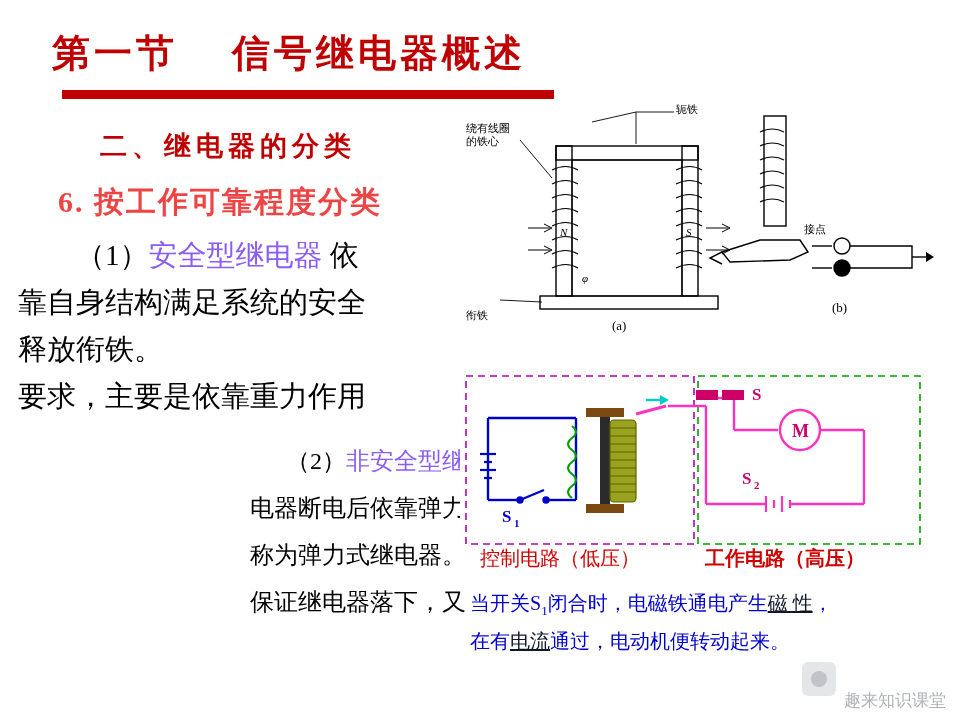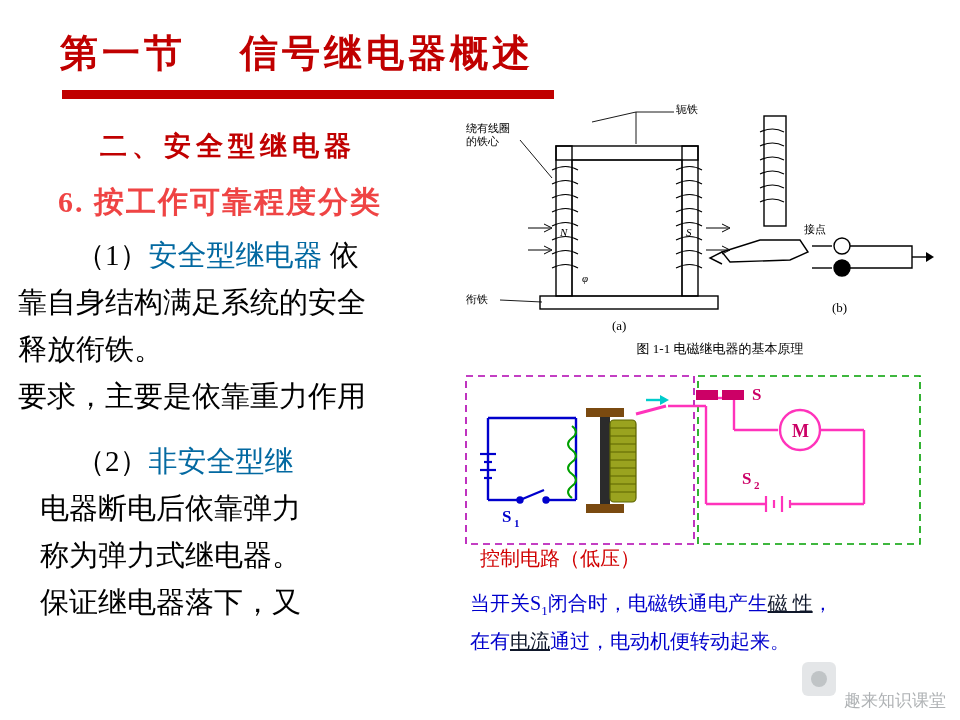--- a/index.html
+++ b/index.html
@@ -19,7 +19,7 @@
   
   .title {
     position: absolute;
-    left: 60px;
+    left: 52px;
     top: 28px;
     font-size: 38px;
     font-weight: bold;

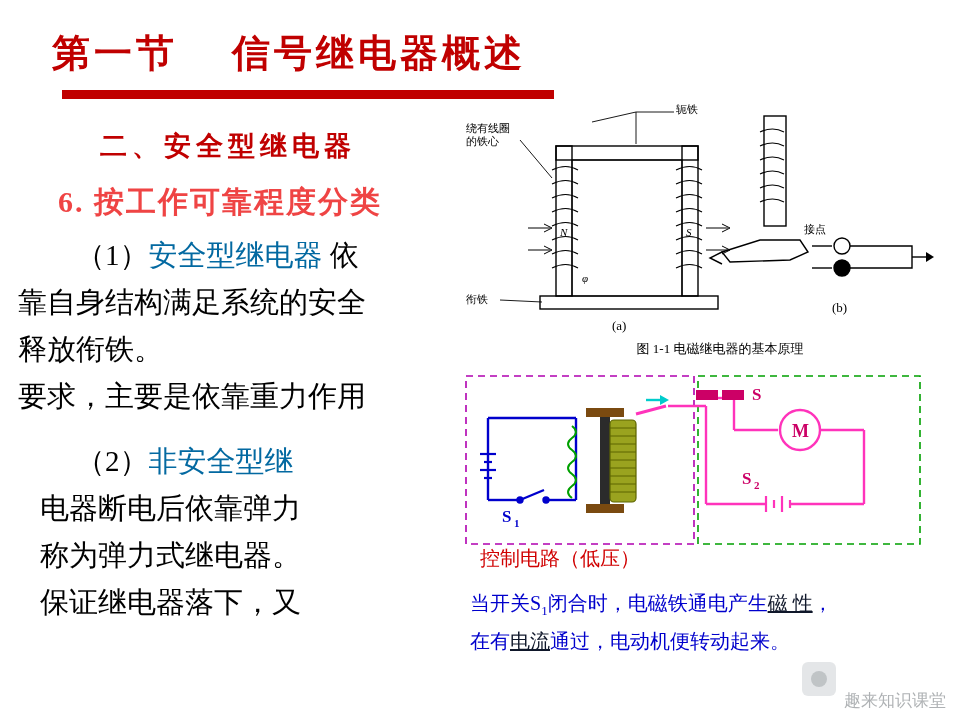--- a/index.html
+++ b/index.html
@@ -195,7 +195,7 @@
   <div class="title">第一节    信号继电器概述</div>
   <div class="title-rule"></div>
 
-  <div class="subtitle">二、安全型继电器</div>
+  <div class="subtitle">二、继电器的分类</div>
 
   <div class="section-head">6. 按工作可靠程度分类</div>
 

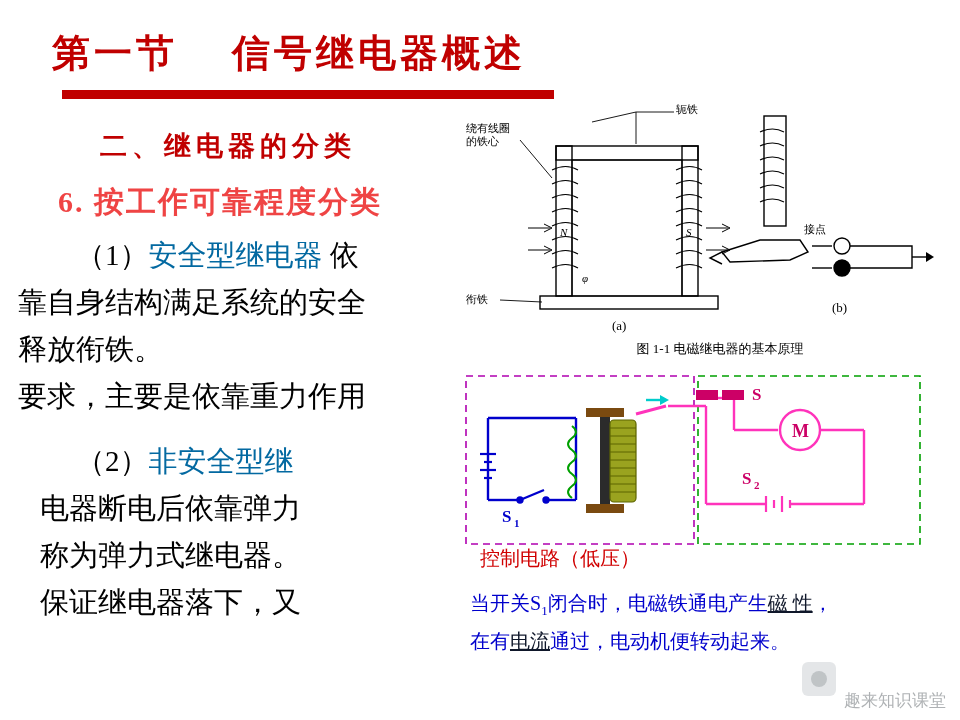--- a/index.html
+++ b/index.html
@@ -70,7 +70,7 @@
     color: #000000;
   }
   .body-block p { margin: 0; }
-  .hl-orange { color: #0369a1; }
+  .hl-orange { color: #8b5cf6; }
 
   .body-block2 {
     position: absolute;

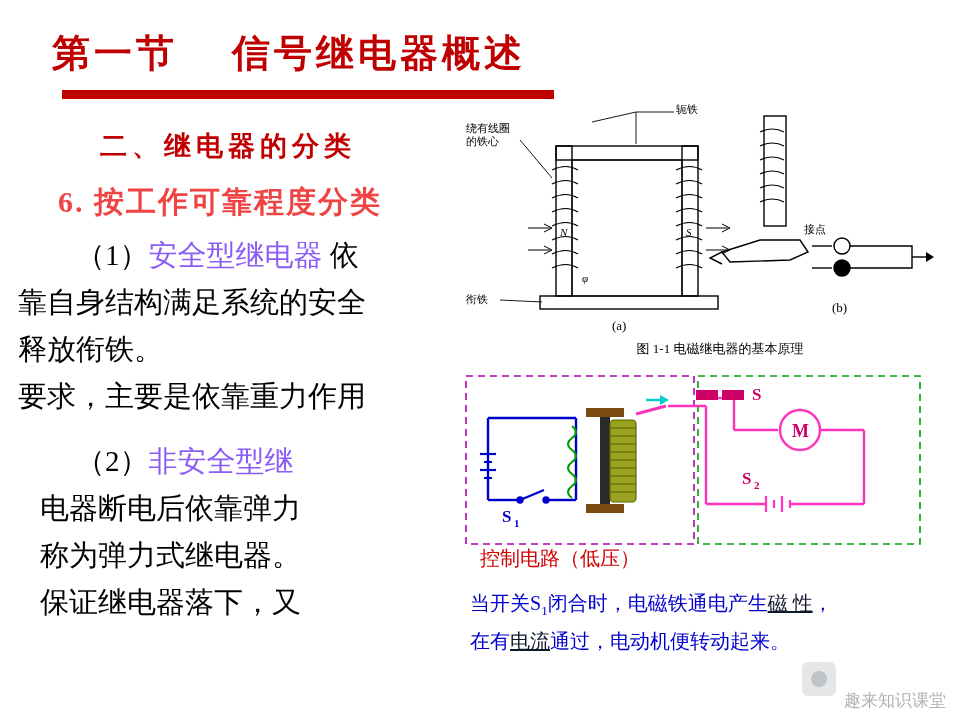--- a/index.html
+++ b/index.html
@@ -299,7 +299,7 @@
 
     <div class="fig-label" style="left:216px; top:2px;">轭铁</div>
     <div class="fig-label" style="left:6px; top:22px; line-height:13px;">绕有线圈<br>的铁心</div>
-    <div class="fig-label" style="left:6px; top:192px;">衔铁</div>
+    <div class="fig-label" style="left:6px; top:208px;">衔铁</div>
     <div class="fig-label" style="left:344px; top:122px;">接点</div>
     <div class="fig-label" style="left:152px; top:218px; font-size:13px;">(a)</div>
     <div class="fig-label" style="left:372px; top:200px; font-size:13px;">(b)</div>

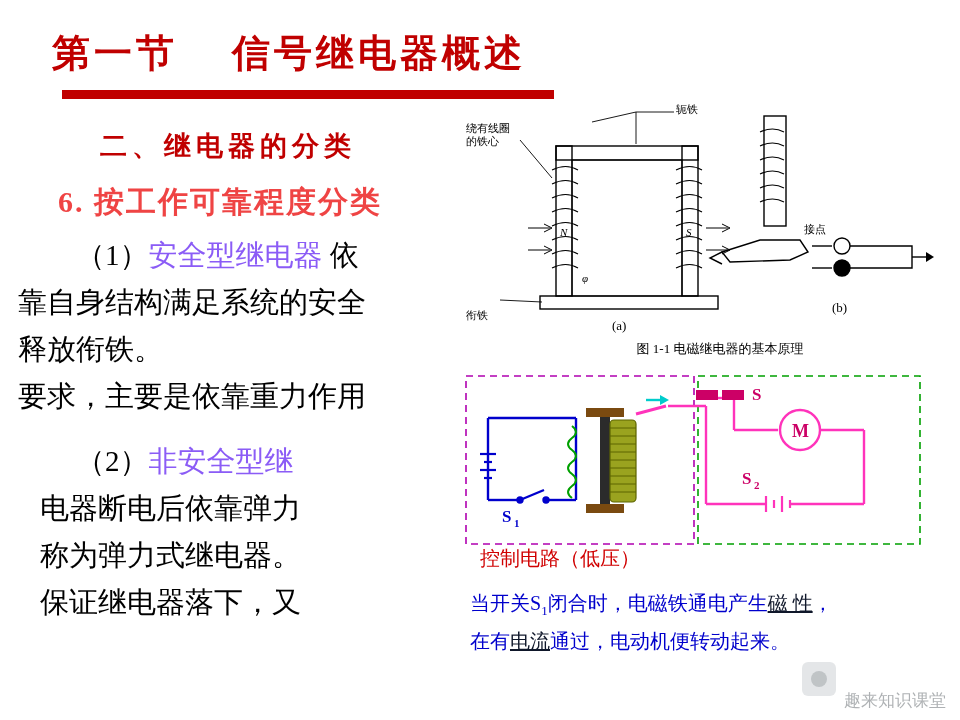--- a/index.html
+++ b/index.html
@@ -305,7 +305,6 @@
     <div class="fig-label" style="left:372px; top:200px; font-size:13px;">(b)</div>
   </div>
 
-  <div class="fig1-caption">图 1-1 电磁继电器的基本原理</div>
 
   <div class="fig2">
     <svg width="470" height="205" viewBox="0 0 470 205">

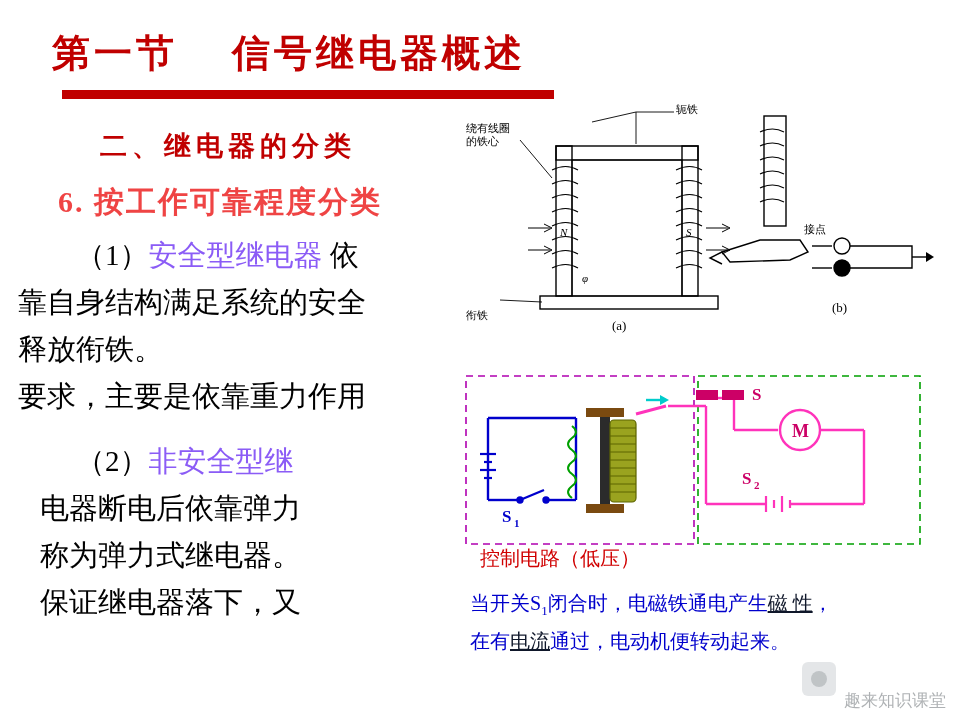--- a/index.html
+++ b/index.html
@@ -77,9 +77,10 @@
     left: 18px;
     top: 438px;
     width: 448px;
-    font-size: 29px;
+    font-size: 24px;
     line-height: 47px;
     color: #000000;
+    text-align: right;
   }
   .body-block2 p { margin: 0; }
   .center-ish { padding-left: 22px; }

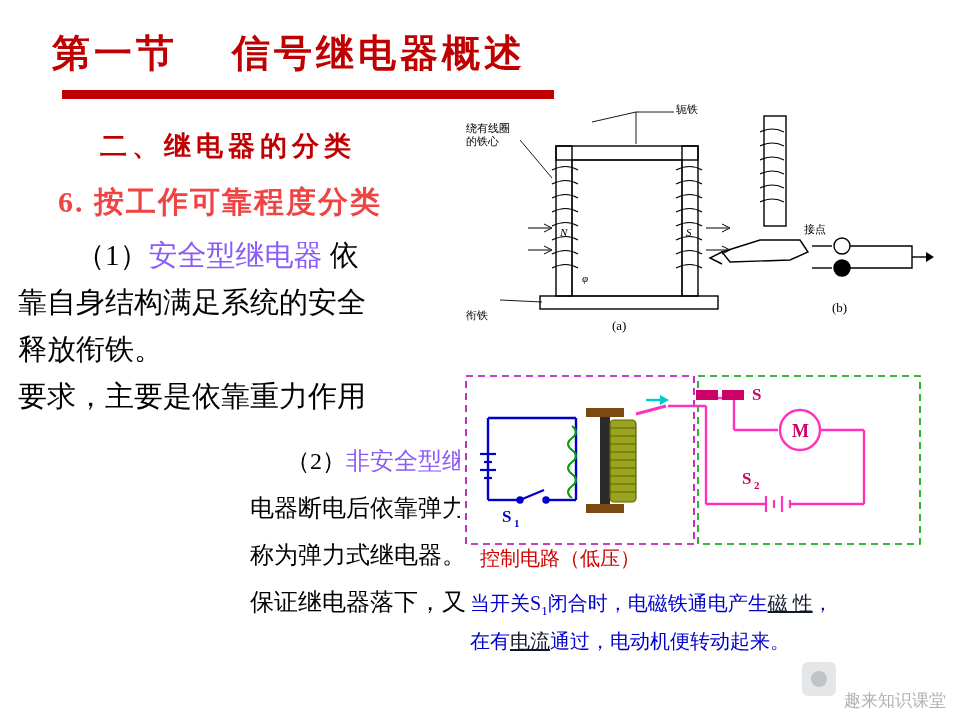--- a/index.html
+++ b/index.html
@@ -392,6 +392,7 @@
 
   <div class="fig2-labels">
     <div class="lab-ctrl">控制电路（低压）</div>
+    <div class="lab-work">工作电路（高压）</div>
   </div>
 
   <div class="explain">

